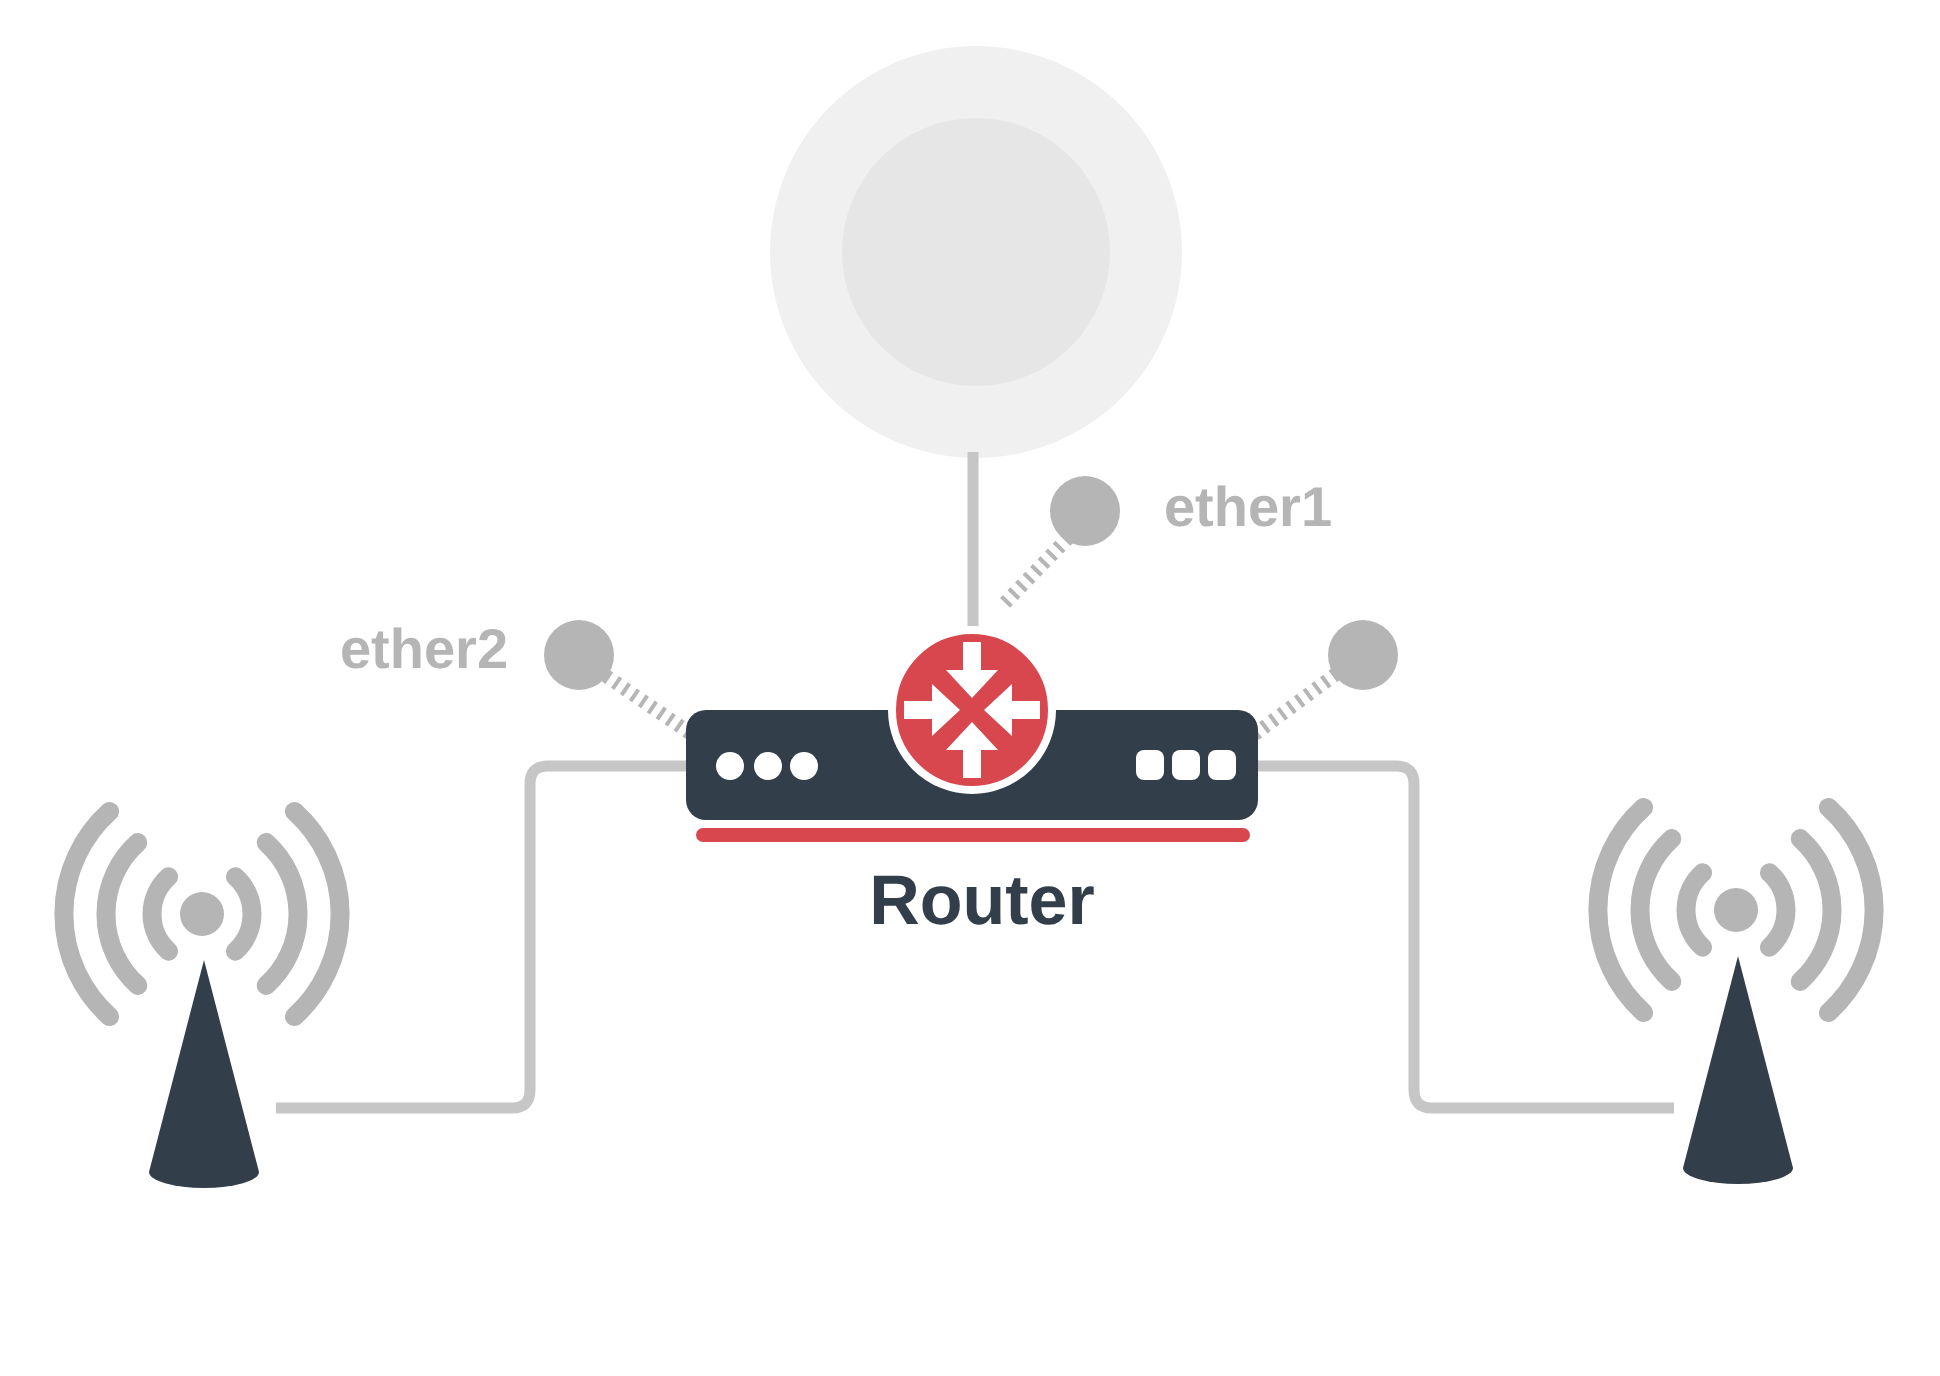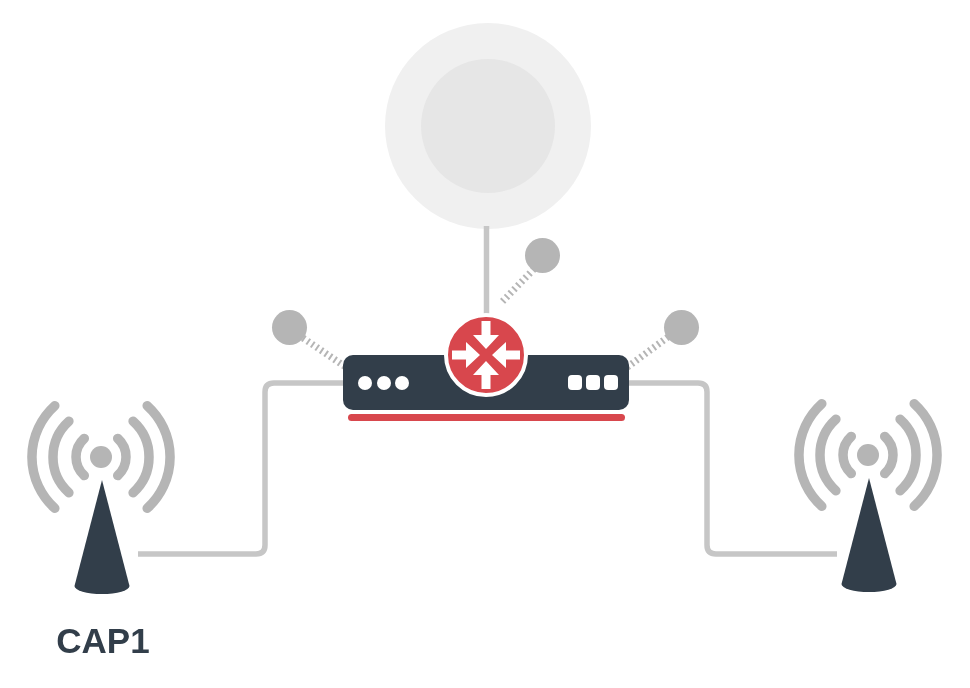--- a/index.html
+++ b/index.html
@@ -134,6 +134,7 @@
     <path class="cone" d="M69,78 L96.5,184 A27.5,8 0 0 1 41.5,184 Z"></path>
   </svg>
 
+  <div class="plabel" style="left:624px;top:254px">ether1</div>
   <div class="nlabel" style="left:103px;top:641px">CAP1</div>
 
 </div>

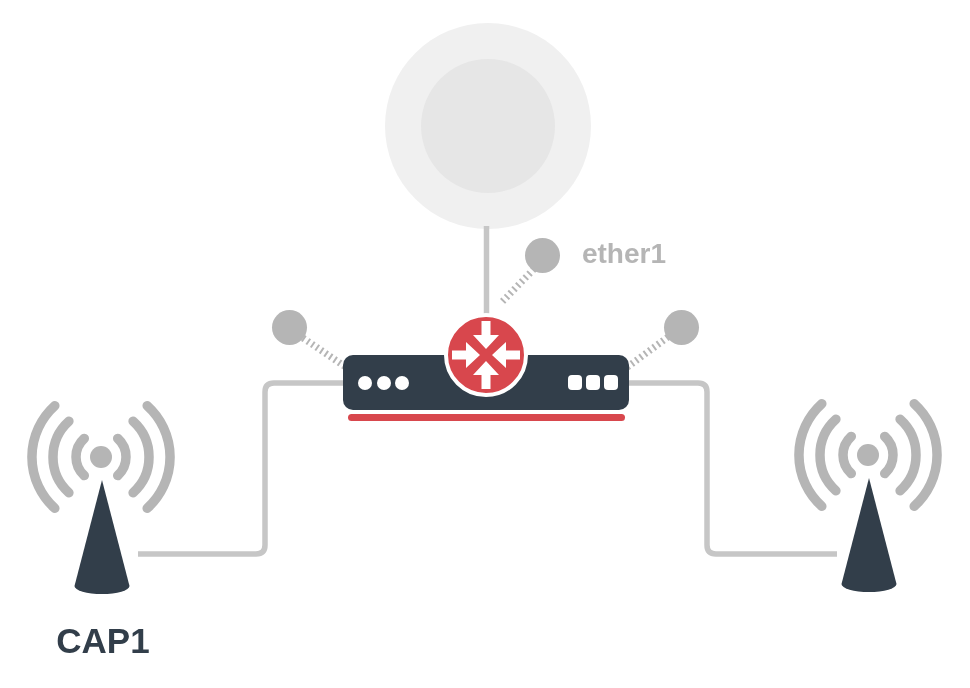--- a/index.html
+++ b/index.html
@@ -135,6 +135,7 @@
   </svg>
 
   <div class="plabel" style="left:624px;top:254px">ether1</div>
+  <div class="plabel" style="left:212px;top:325px">ether2</div>
   <div class="nlabel" style="left:103px;top:641px">CAP1</div>
 
 </div>

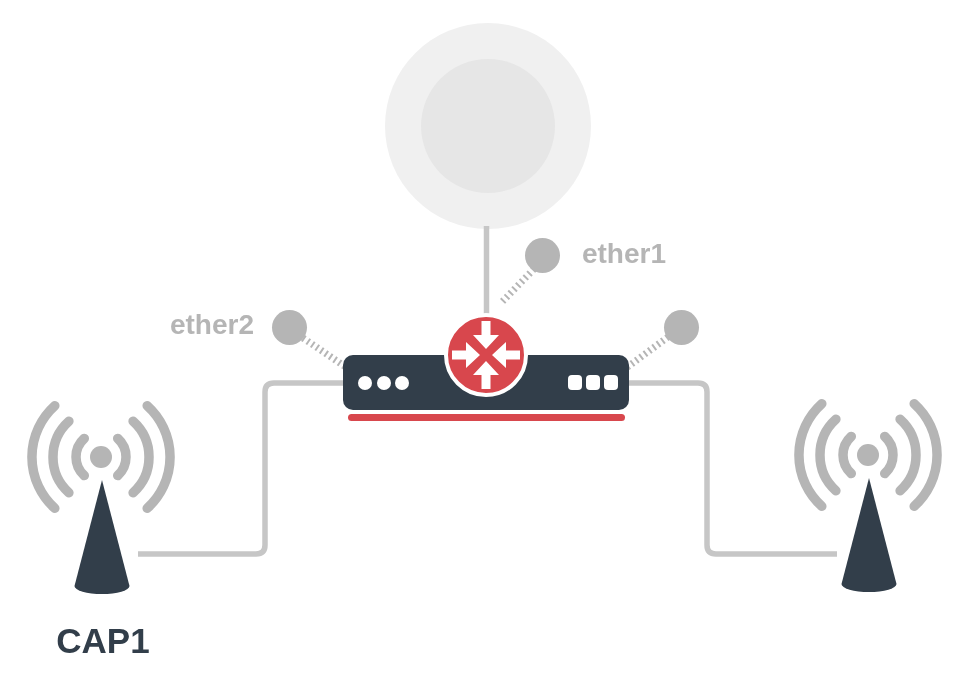--- a/index.html
+++ b/index.html
@@ -136,6 +136,7 @@
 
   <div class="plabel" style="left:624px;top:254px">ether1</div>
   <div class="plabel" style="left:212px;top:325px">ether2</div>
+  <div class="nlabel" style="left:491px;top:451px">Router</div>
   <div class="nlabel" style="left:103px;top:641px">CAP1</div>
 
 </div>

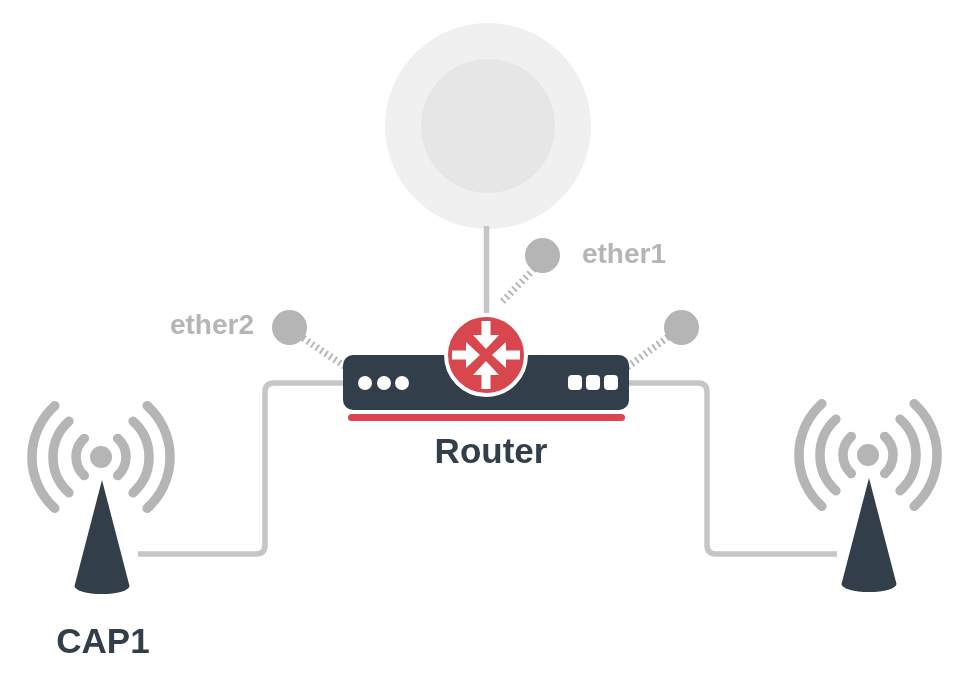--- a/index.html
+++ b/index.html
@@ -137,7 +137,6 @@
   <div class="plabel" style="left:624px;top:254px">ether1</div>
   <div class="plabel" style="left:212px;top:325px">ether2</div>
   <div class="nlabel" style="left:491px;top:451px">Router</div>
-  <div class="nlabel" style="left:103px;top:641px">CAP1</div>
 
 </div>
 

